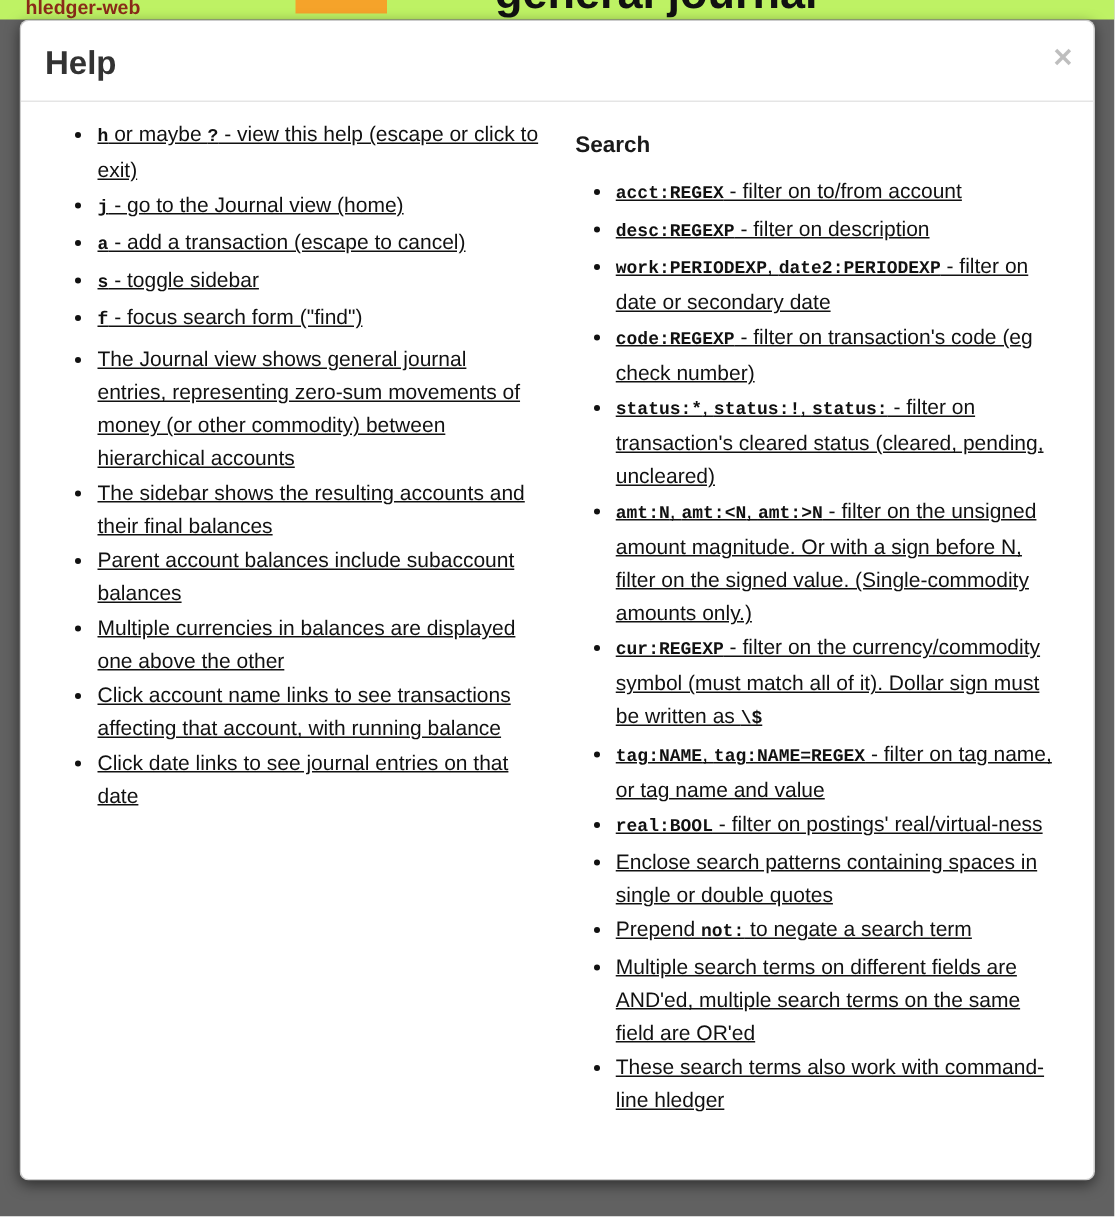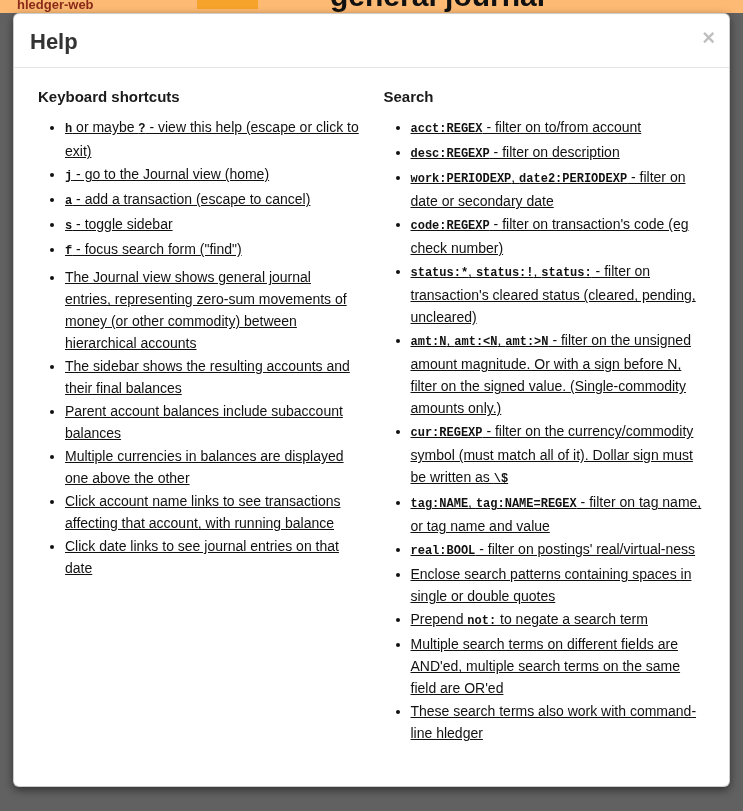--- a/index.html
+++ b/index.html
@@ -15,7 +15,7 @@
   
   .nav-strip {
     position:absolute; top:0; left:0; width:100%; height:13px;
-    background:#fdba74; z-index:10; overflow:hidden;
+    background:#bef264; z-index:10; overflow:hidden;
   }
   .brand {
     position:absolute; left:17px; top:-3px;

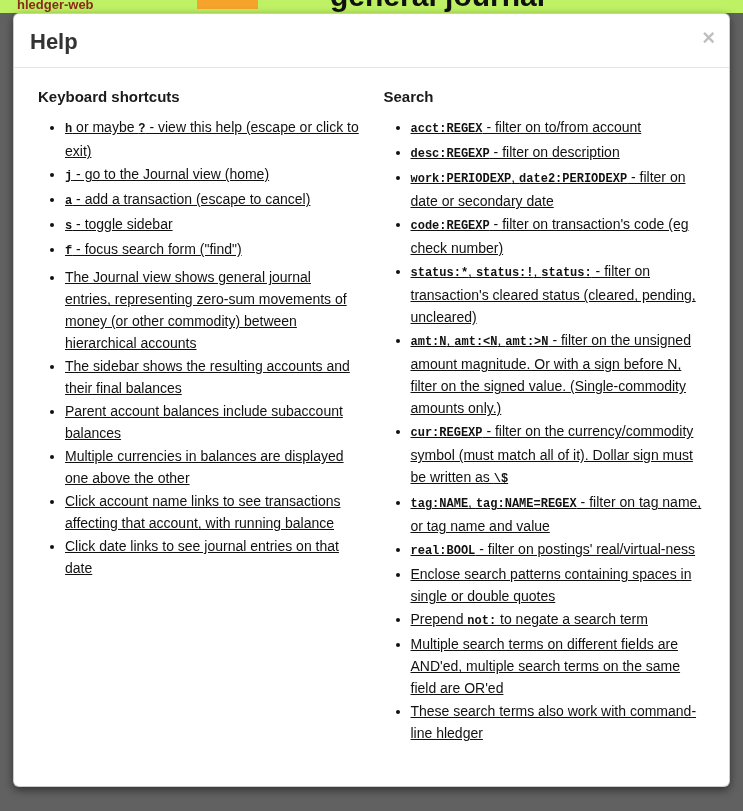--- a/index.html
+++ b/index.html
@@ -100,7 +100,6 @@
   </div>
   <div class="modal-body">
     <div class="col">
-        <div class="section-heading">Keyboard shortcuts</div>
         <ul class="help-list">
           <li><code>h</code> or maybe <code>?</code> - view this help (escape or click to exit)</li>
           <li><code>j</code> - go to the Journal view (home)</li>

